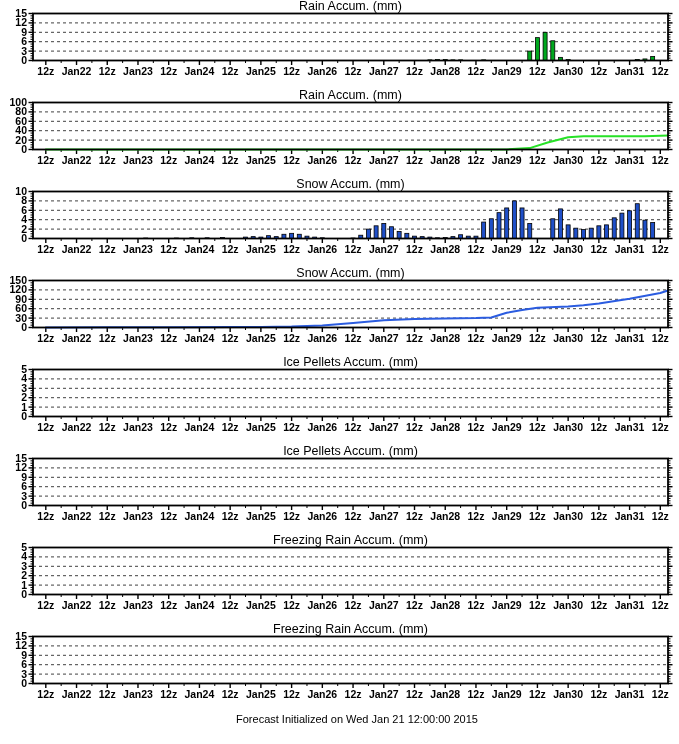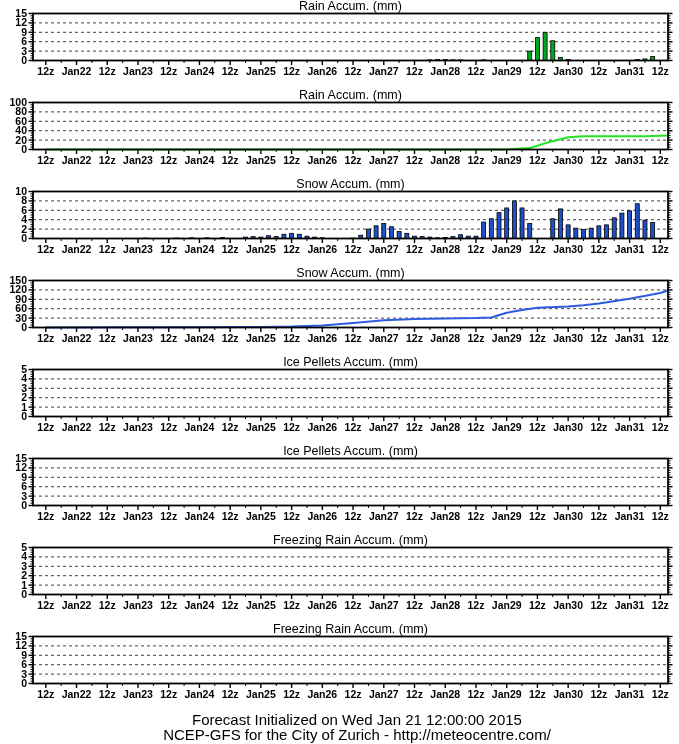--- a/index.html
+++ b/index.html
@@ -7,7 +7,7 @@
   #chart-stack{width:679px;}
   #chart-stack svg{display:block;}
   .footer{width:679px;text-align:center;color:#000;}
-  .footer .line{font-size:15px;line-height:15px;padding-left:35px;}
+  .footer .line{font-size:11px;line-height:15px;padding-left:35px;}
 </style>
 </head>
 <body>

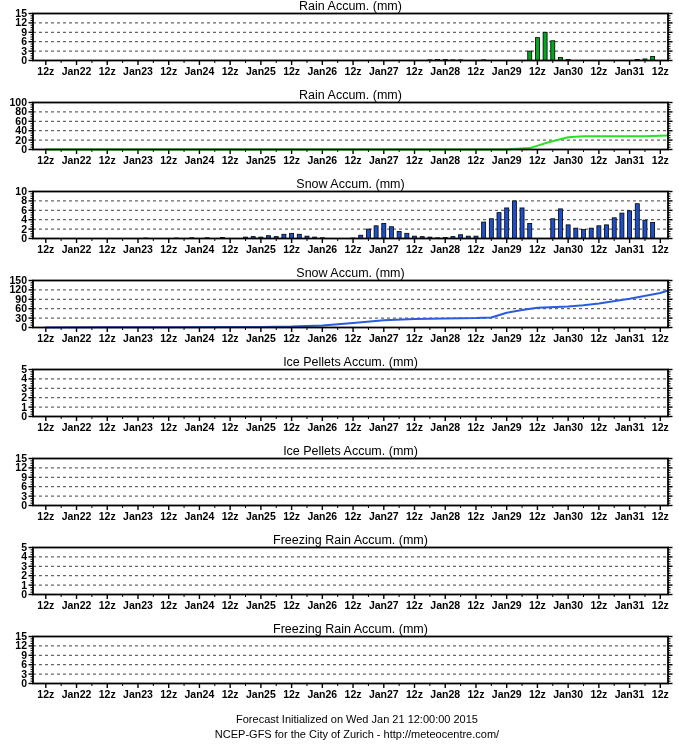--- a/index.html
+++ b/index.html
@@ -1092,7 +1092,6 @@
 
 <div class="footer">
   <div class="line">Forecast Initialized on Wed Jan 21 12:00:00 2015</div>
-  <div class="line">NCEP-GFS for the City of Zurich - http://meteocentre.com/</div>
 </div>
 
 </body></html>

